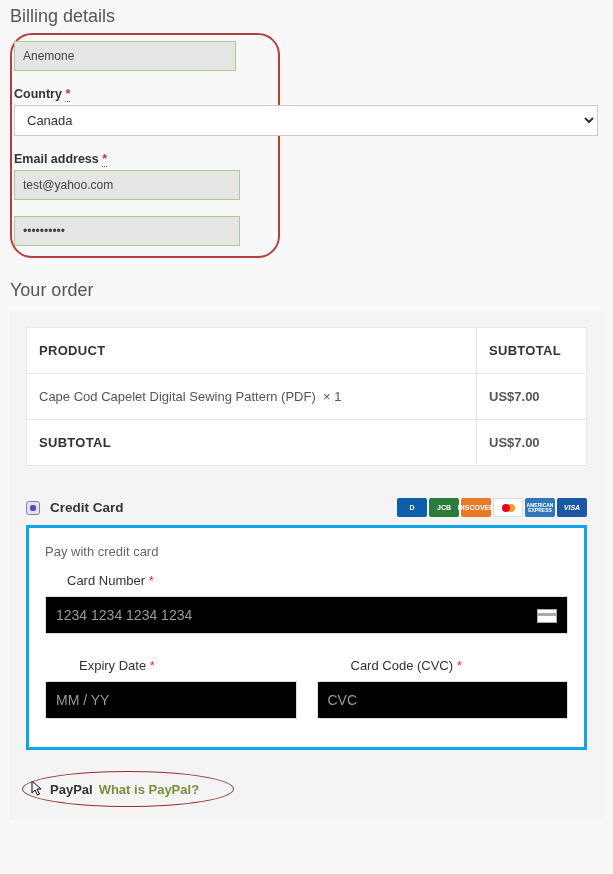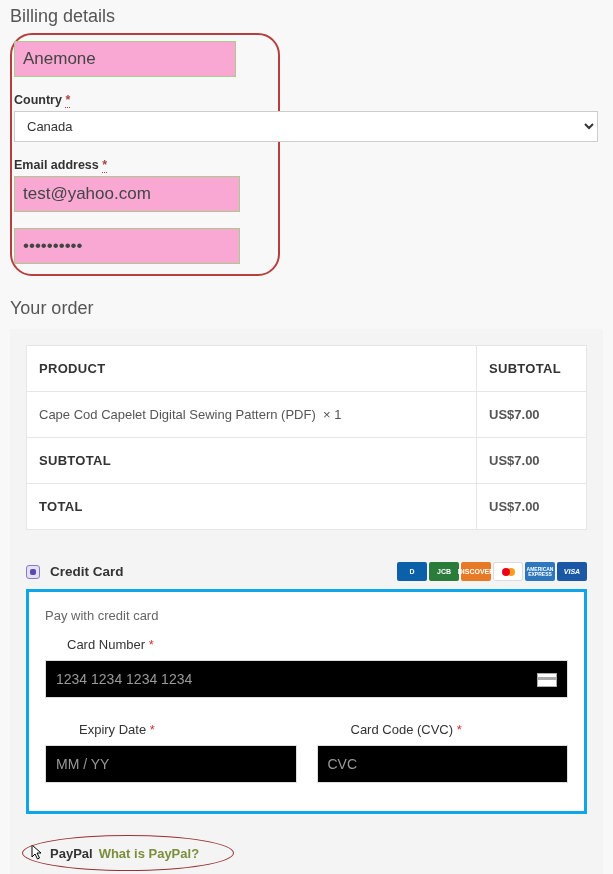--- a/index.html
+++ b/index.html
@@ -11,7 +11,7 @@
 .field-group:last-child { margin-bottom: 0; }
 label { display: block; font-size: 12.5px; font-weight: 600; color: #333; margin-bottom: 4px; }
 .required { color: #a44; border-bottom: 1px dotted #a44; }
-.input-green { background: #f9a8d4; border: 1px solid #a8cc8c; padding: 7px 8px; font-size: 17px; color: #444; width: 222px; }
+.input-green { background: #e5e5e5; border: 1px solid #a8cc8c; padding: 7px 8px; font-size: 12px; color: #444; width: 222px; }
 .input-green.wide { width: 226px; }
 .select-country { width: 584px; background: #fff; border: 1px solid #ccc; padding: 6px 8px; font-size: 13px; color: #333; }
 .your-order { padding: 0 10px; margin-top: 22px; }

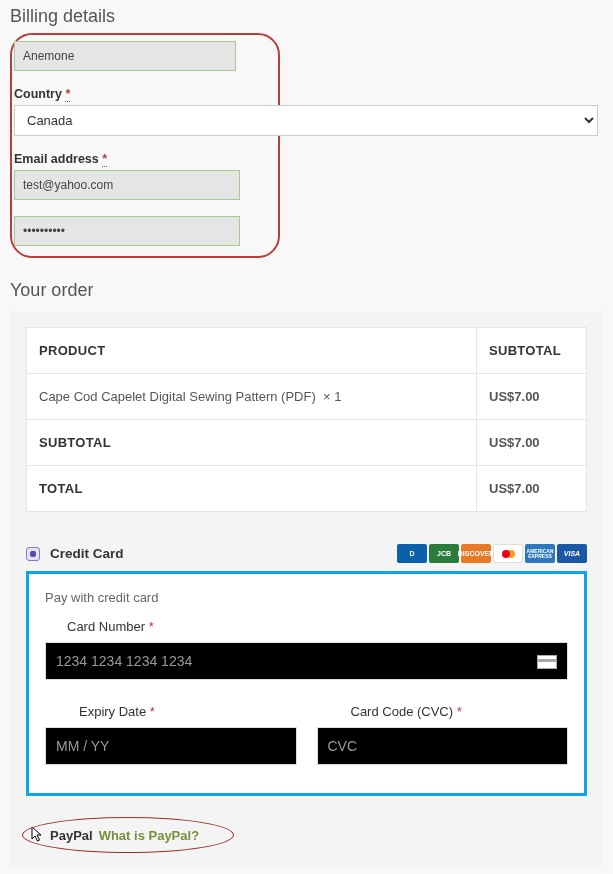--- a/index.html
+++ b/index.html
@@ -97,10 +97,6 @@
         <th>SUBTOTAL</th>
         <td class="sub-col"><strong>US$7.00</strong></td>
       </tr>
-      <tr>
-        <th>TOTAL</th>
-        <td class="sub-col"><strong>US$7.00</strong></td>
-      </tr>
     </tbody>
       </table>
 

